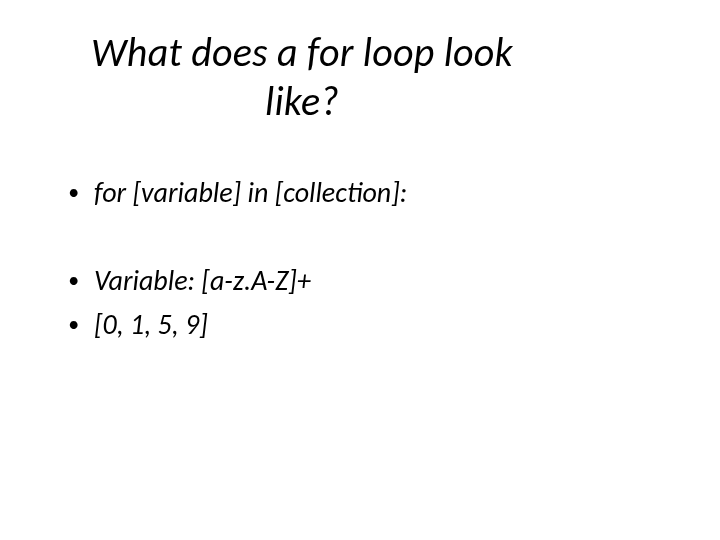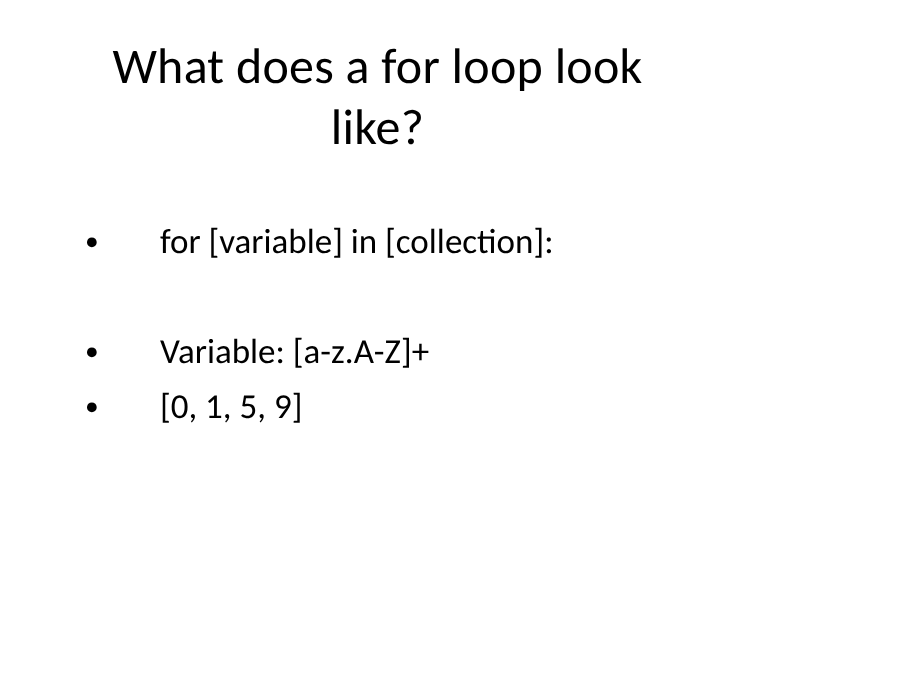--- a/index.html
+++ b/index.html
@@ -16,6 +16,7 @@
       height: 540px;
       position: relative;
       padding: 28px 52px 0 52px;
+      font-style: italic;
     }
     .title {
       font-size: 40px;

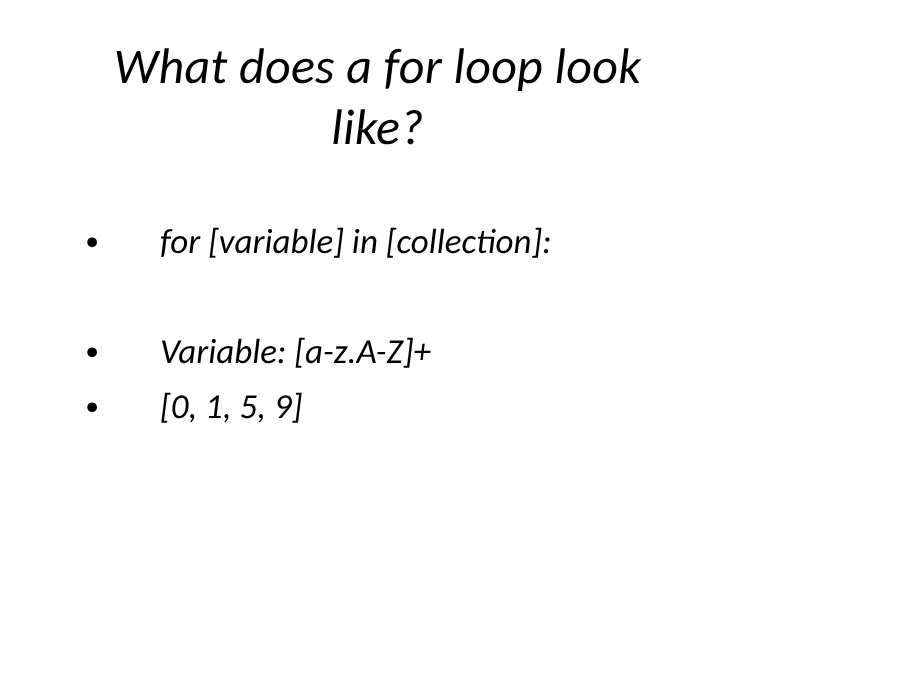--- a/index.html
+++ b/index.html
@@ -47,7 +47,6 @@
     }
     .bullet-text {
       flex: 1;
-      margin-left: 34px;
     }
   </style>
 </head>

